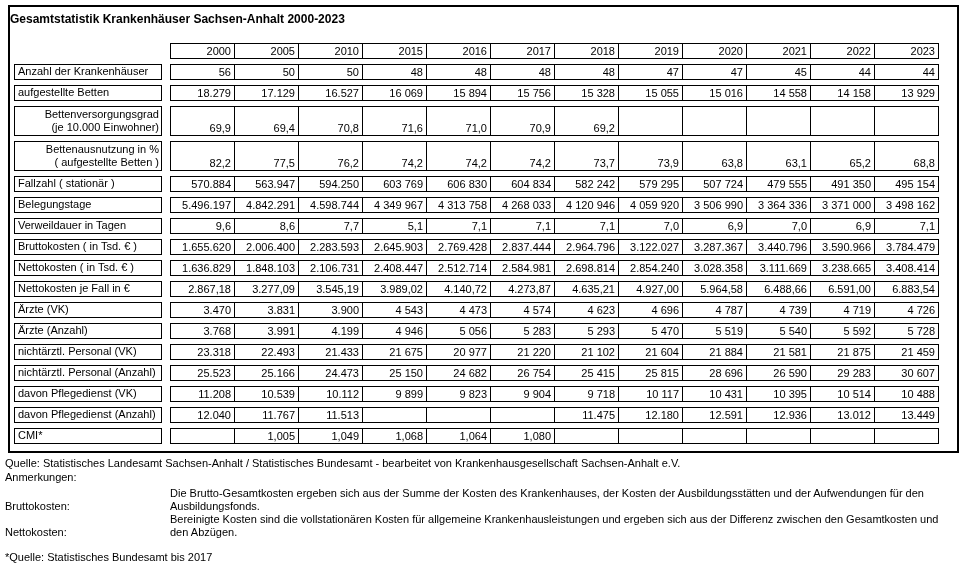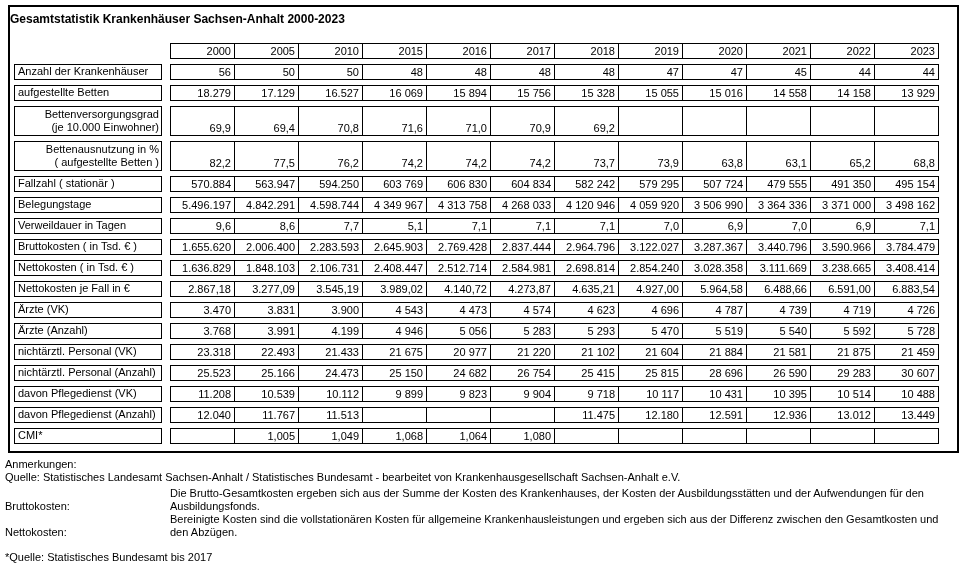--- a/index.html
+++ b/index.html
@@ -425,8 +425,8 @@
 </div>
 
 <div class="footer">
+  <div class="fline">Quelle: Statistisches Landesamt Sachsen-Anhalt / Statistisches Bundesamt - bearbeitet von Krankenhausgesellschaft Sachsen-Anhalt e.V.</div>
   <div class="fline annot">Anmerkungen:</div>
-  <div class="fline">Quelle: Statistisches Landesamt Sachsen-Anhalt / Statistisches Bundesamt - bearbeitet von Krankenhausgesellschaft Sachsen-Anhalt e.V.</div>
   <div class="notes" id="notes">
       <div class="note">
         <div class="note-label">Bruttokosten:</div>

